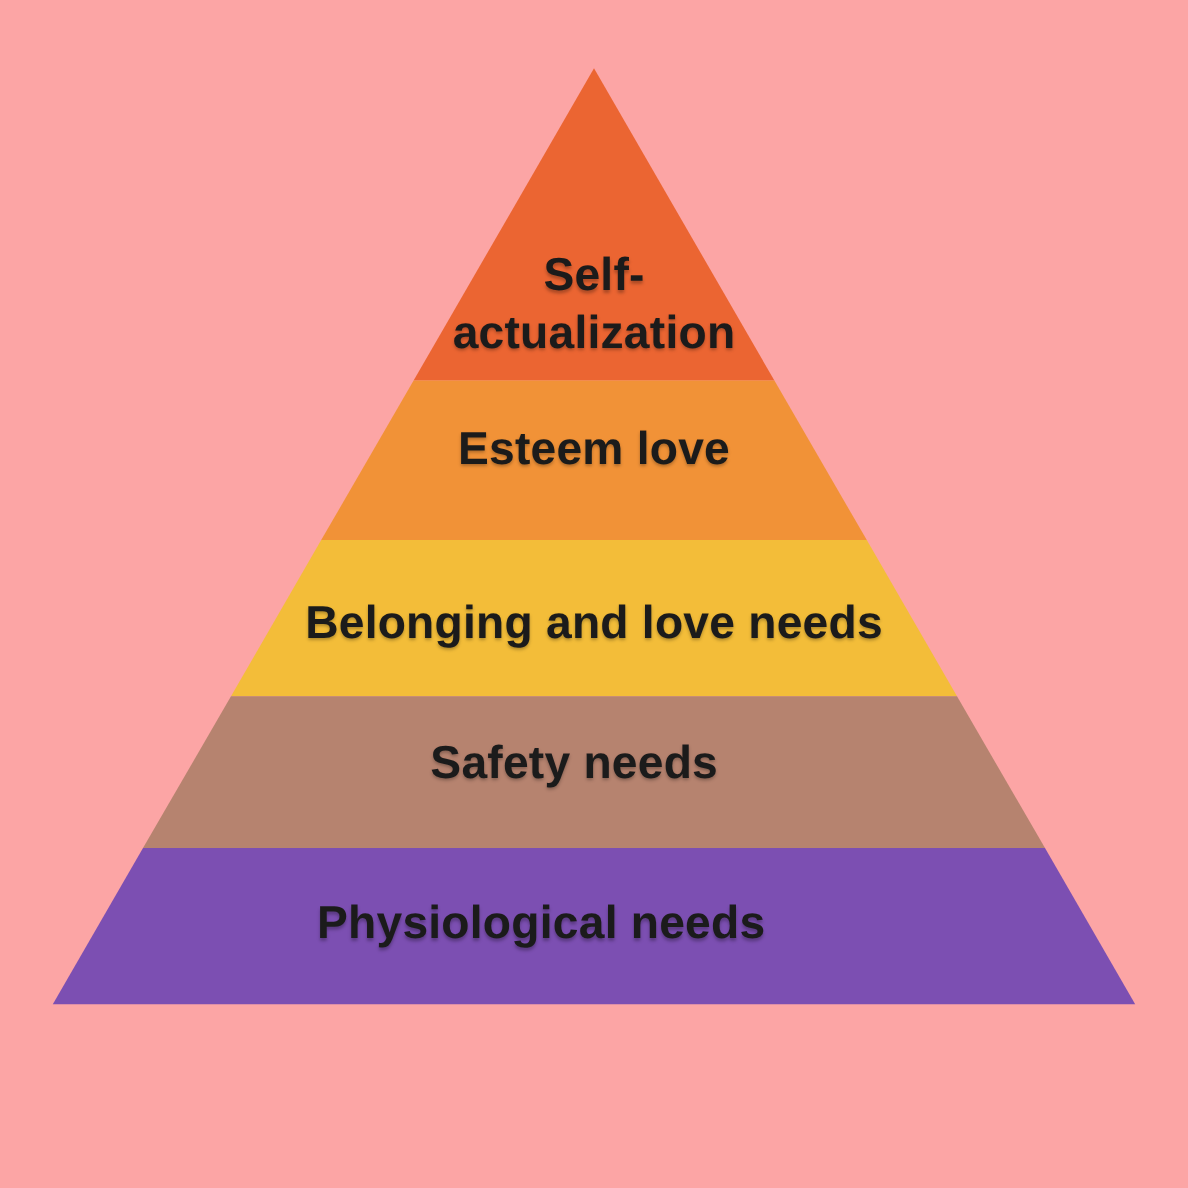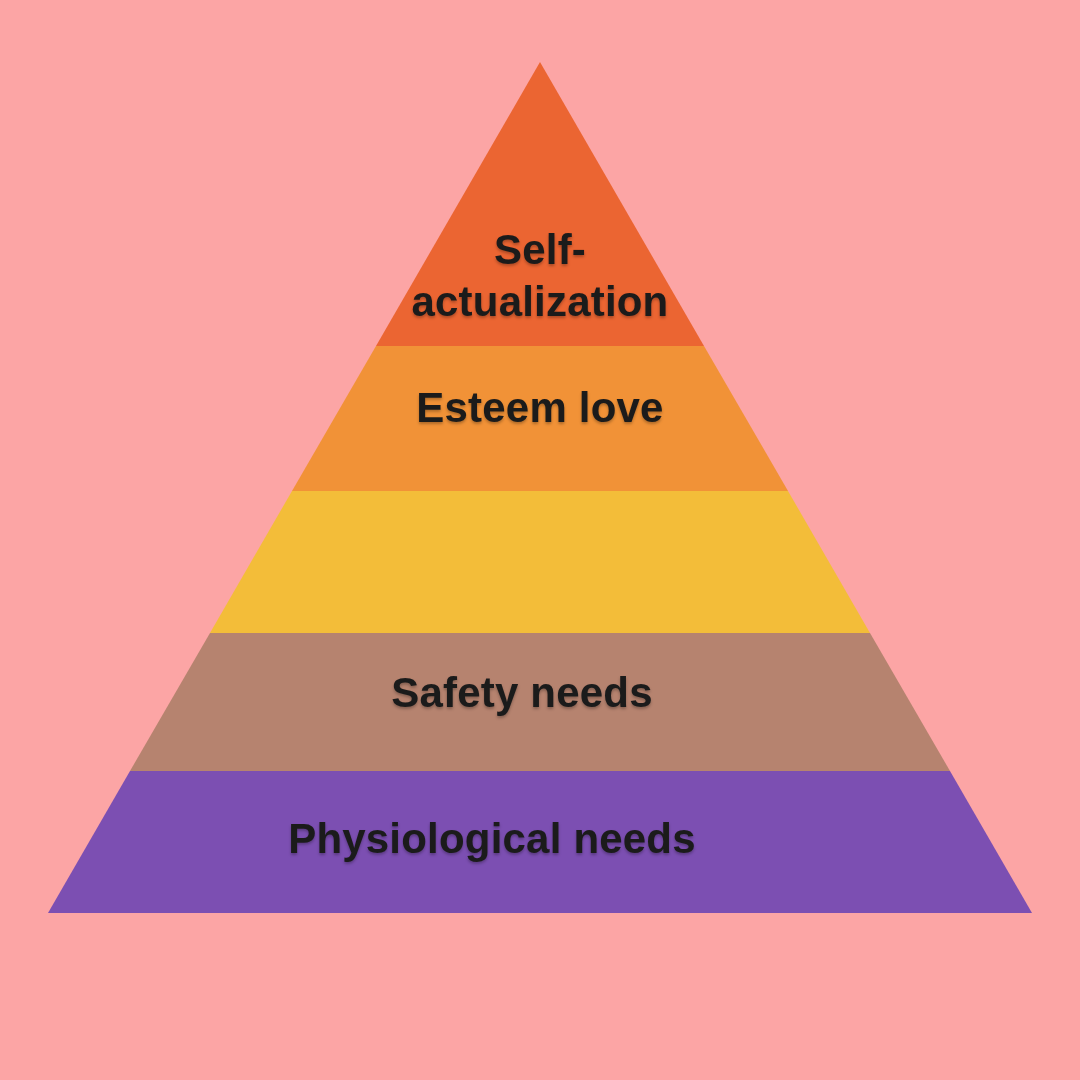--- a/index.html
+++ b/index.html
@@ -64,6 +64,7 @@
 
   <div class="lvl-label" id="label-1">Esteem love</div>
 
+  <div class="lvl-label" id="label-2">Belonging and love needs</div>
 
   <div class="lvl-label" id="label-3">Safety needs</div>
 

